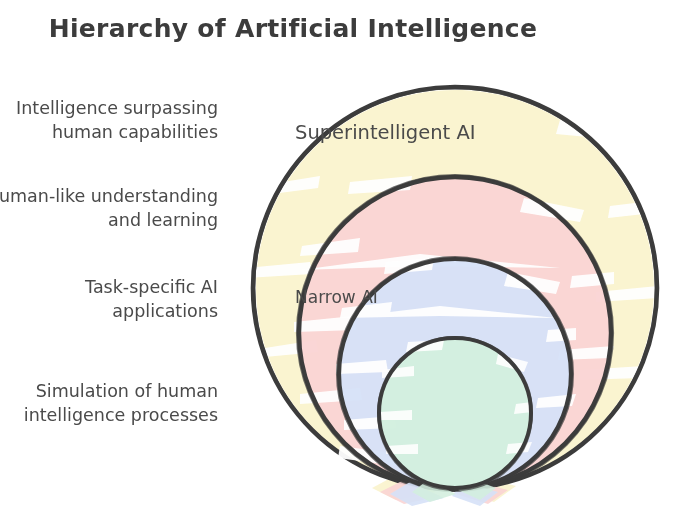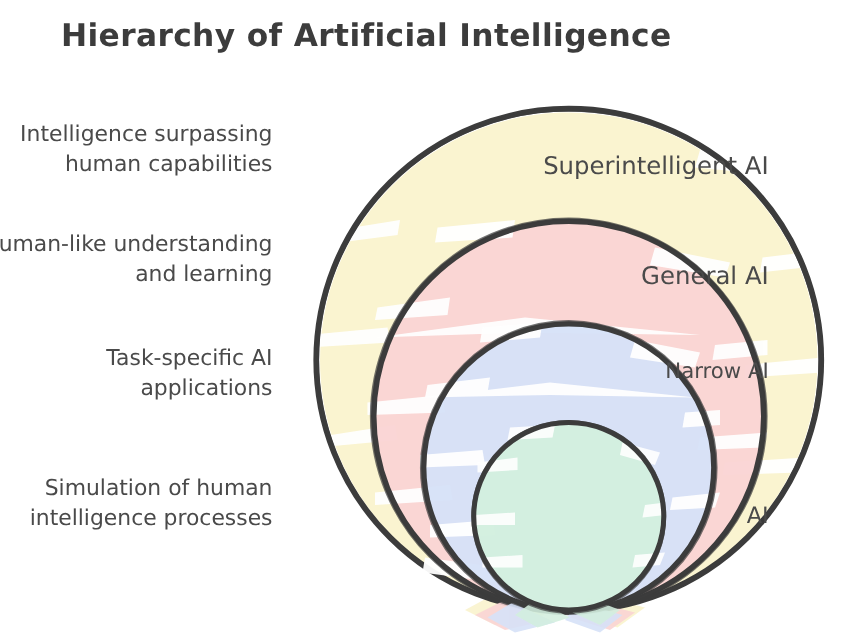--- a/index.html
+++ b/index.html
@@ -47,7 +47,7 @@
   .clabel{
     position:absolute;
     width:320px;
-    text-align:right;
+    text-align:left;
     color:#4a4a4a;
     font-family:"DejaVu Sans", sans-serif;
     pointer-events:none;

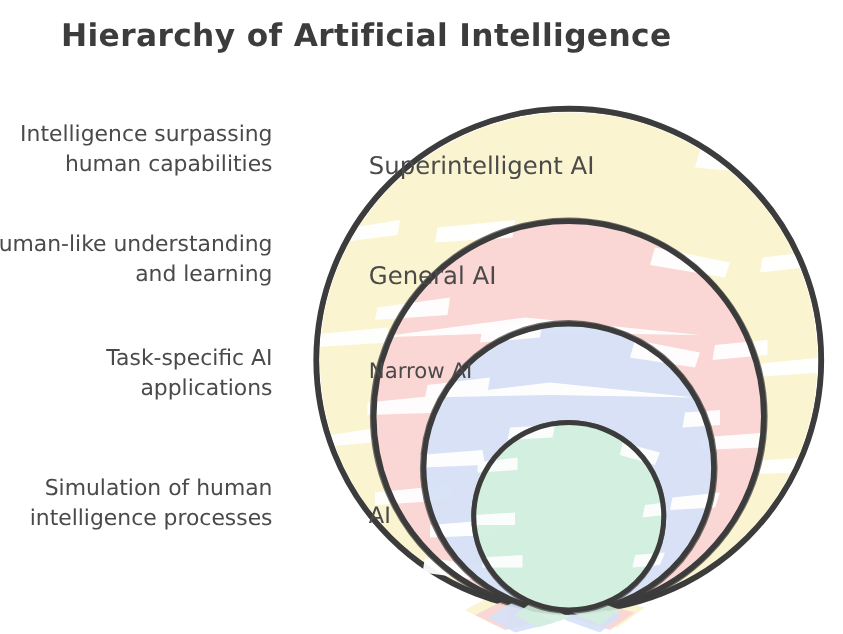--- a/index.html
+++ b/index.html
@@ -164,7 +164,6 @@
   <div class="desc desc-3">Simulation of human intelligence processes</div>
 
   <div class="clabel lab-super">Superintelligent AI</div>
-  <div class="clabel lab-general">General AI</div>
   <div class="clabel lab-narrow">Narrow AI</div>
   <div class="clabel lab-ai">AI</div>
 

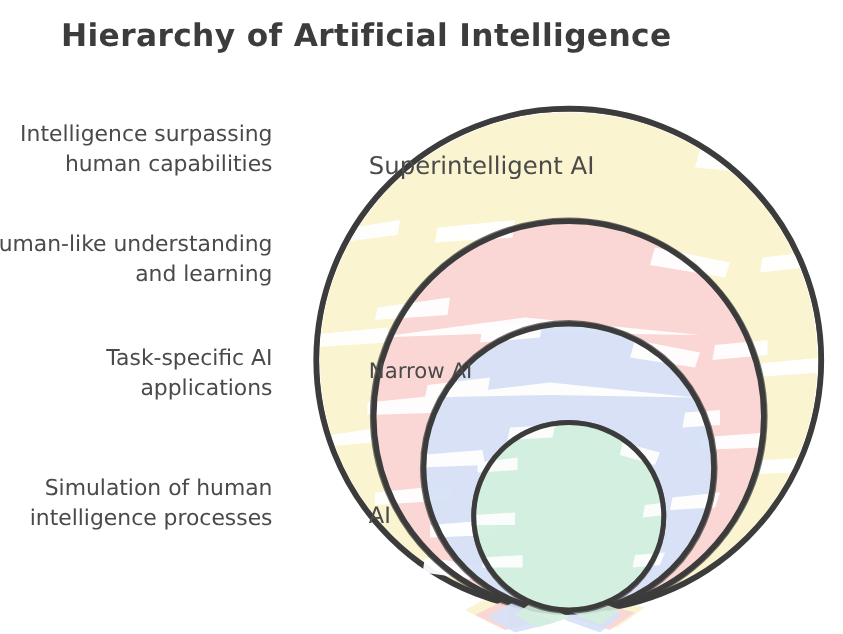--- a/index.html
+++ b/index.html
@@ -165,7 +165,6 @@
 
   <div class="clabel lab-super">Superintelligent AI</div>
   <div class="clabel lab-narrow">Narrow AI</div>
-  <div class="clabel lab-ai">AI</div>
 
 </div>
 

